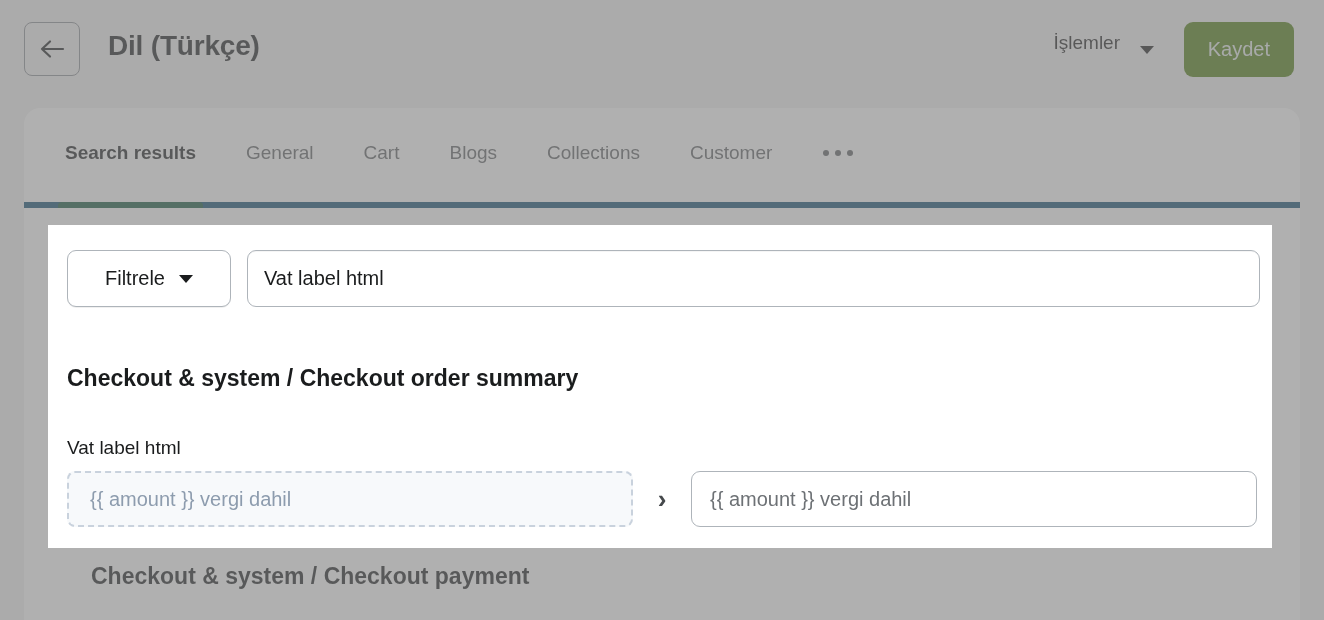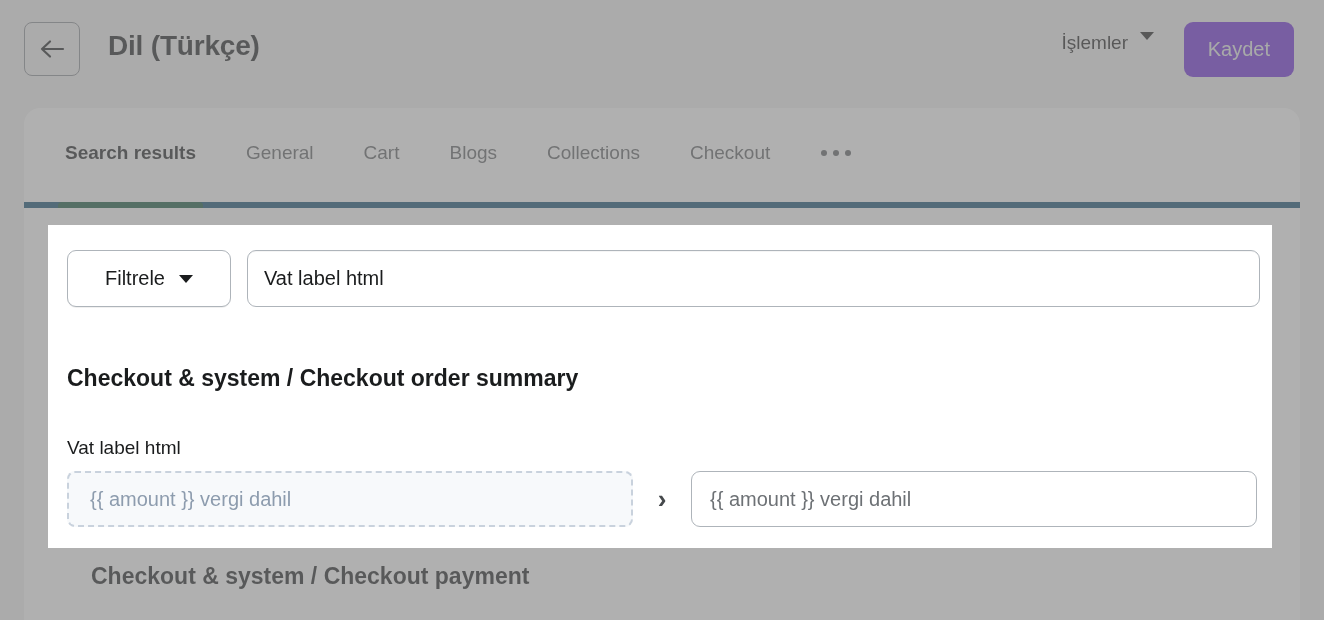--- a/index.html
+++ b/index.html
@@ -56,8 +56,8 @@
     position: absolute;
     right: 170px; top: 32px;
     display: flex;
-    align-items: flex-start;
-    gap: 12px;
+    align-items: flex-end;
+    gap: 20px;
     cursor: pointer;
   }
   .actions-menu .label {

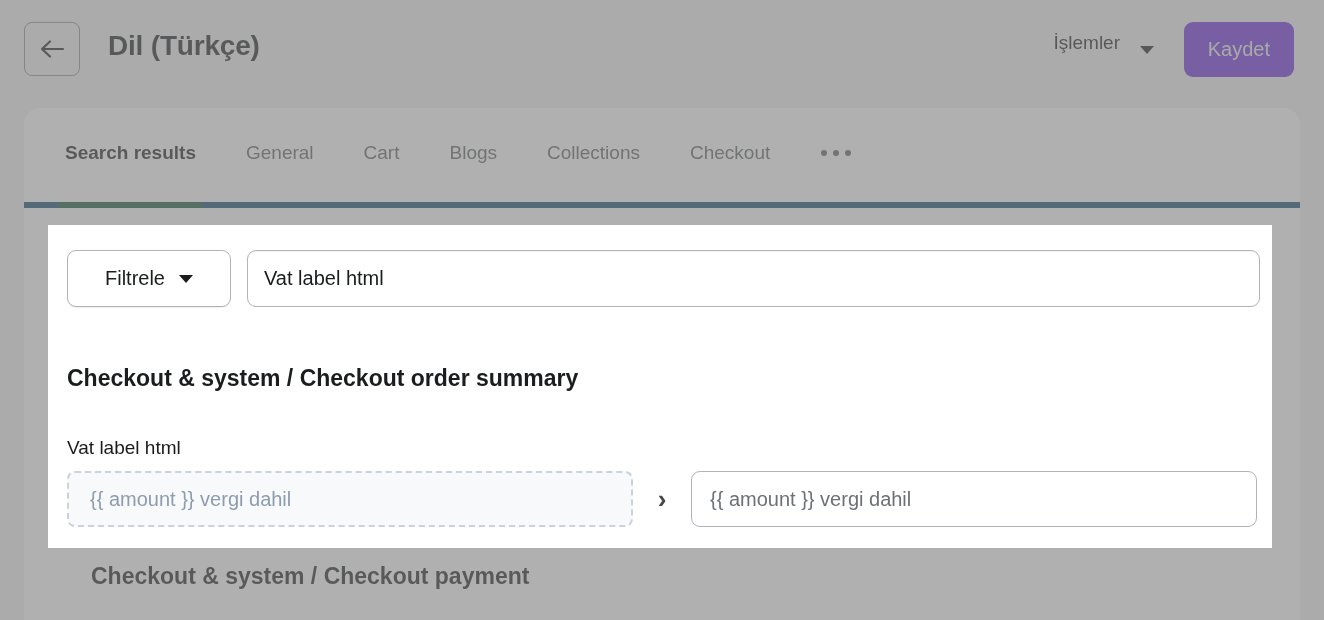--- a/index.html
+++ b/index.html
@@ -76,7 +76,7 @@
     right: 30px; top: 22px;
     height: 55px;
     padding: 0 24px;
-    background: #6d28d9;
+    background: #4d7c0f;
     color: #e9eeec;
     border: none;
     border-radius: 9px;

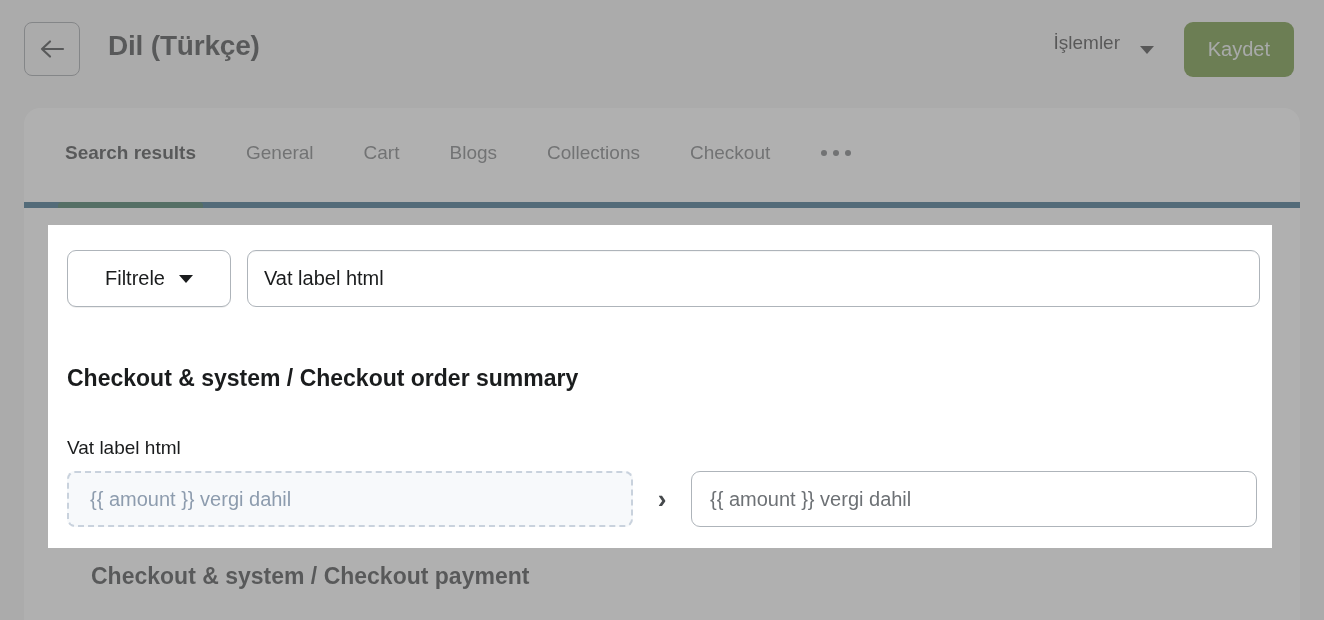--- a/index.html
+++ b/index.html
@@ -322,7 +322,7 @@
         <span>Collections</span>
       </div>
       <div class="tab">
-        <span>Checkout</span>
+        <span>Customer</span>
       </div>
       <div class="tab-more">
         <span class="dots">

